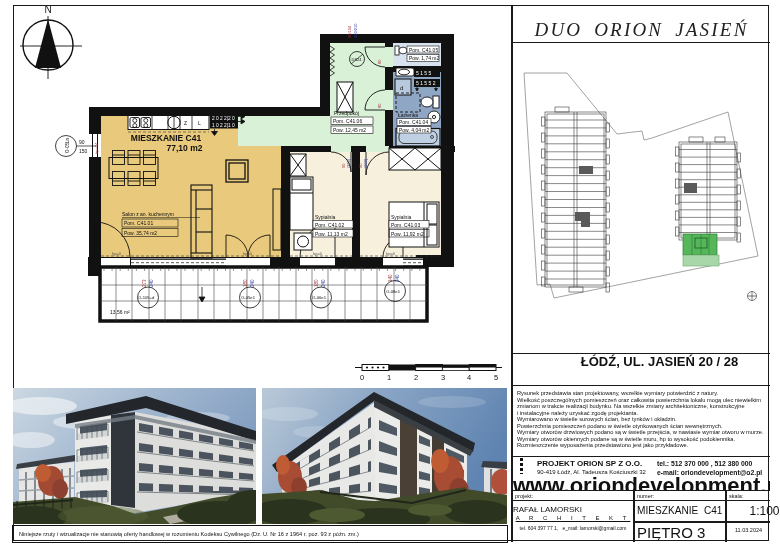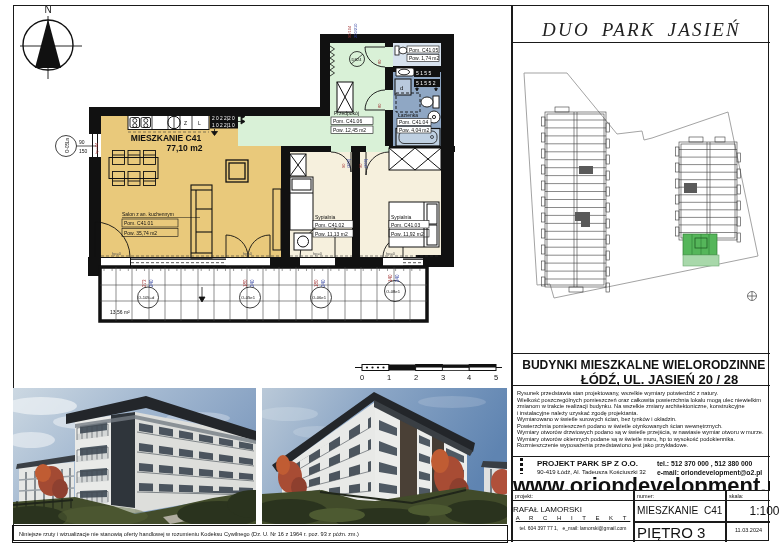--- a/index.html
+++ b/index.html
@@ -699,7 +699,7 @@
 </div>
 
 <div class="abs" style="left:513px;top:5px;width:257px;height:37px;border-bottom:1.5px solid #1a1a1a;">
-  <div style="font-family:'Liberation Serif',serif;font-style:italic;font-size:19px;letter-spacing:2.2px;word-spacing:5px;color:#222;text-align:center;margin-top:14px;">DUO PARK JASIEŃ</div>
+  <div style="font-family:'Liberation Serif',serif;font-style:italic;font-size:19px;letter-spacing:2.2px;word-spacing:5px;color:#222;text-align:center;margin-top:14px;">DUO ORION JASIEŃ</div>
 </div>
 
 <svg class="abs" style="left:511px;top:62px;" width="259" height="291" viewBox="0 0 259 291">

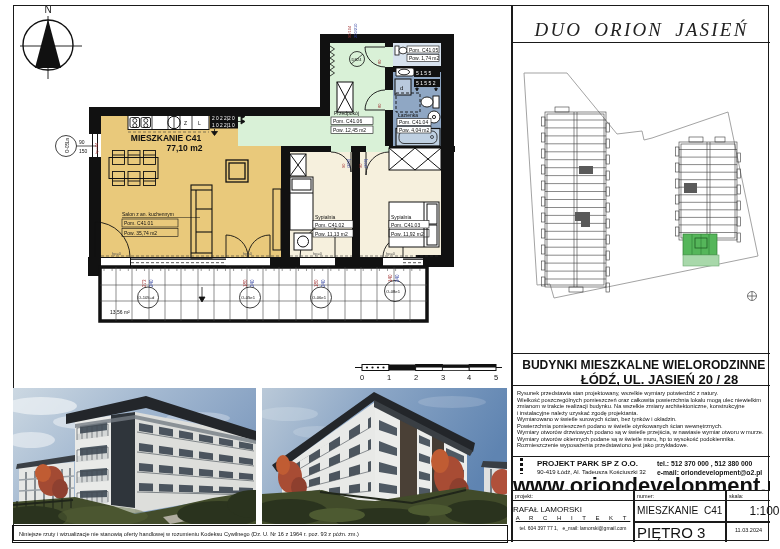--- a/index.html
+++ b/index.html
@@ -825,7 +825,6 @@
 </svg>
 
 <div class="abs" style="left:513px;top:353px;width:257px;height:33px;border-top:1.5px solid #1a1a1a;border-bottom:1.5px solid #1a1a1a;box-sizing:border-box;text-align:center;white-space:nowrap;overflow:hidden;">
-  <div style="font-size:13px;font-weight:bold;color:#111;margin-top:2.5px;"><span style="display:inline-block;transform:scaleX(0.93);transform-origin:center;">BUDYNKI MIESZKALNE WIELORODZINNE</span></div>
   <div style="font-size:13px;font-weight:bold;color:#111;margin-top:0px;padding-left:36px;">ŁÓDŹ, UL. JASIEŃ 20 / 28</div>
 </div>
 

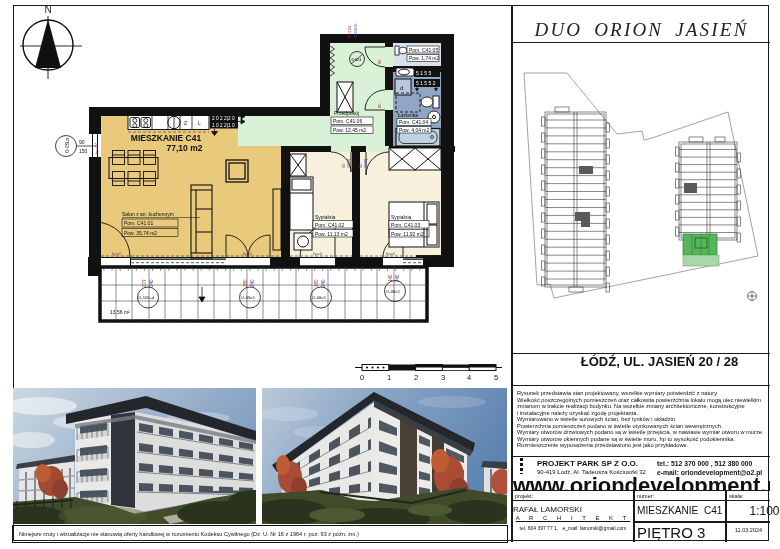--- a/index.html
+++ b/index.html
@@ -845,7 +845,7 @@
 <div class="abs" style="left:513px;top:457px;width:257px;height:34px;border-bottom:1.5px solid #1a1a1a;box-sizing:border-box;overflow:hidden;white-space:nowrap;">
 
   <div class="abs" style="left:7px;top:1px;width:3px;height:16px;background:repeating-linear-gradient(#111 0 3px,#fff 3px 5px);"></div>
-  <div class="abs" style="left:24px;top:2px;font-size:8px;font-weight:bold;color:#111;">PROJEKT PARK SP Z O.O.</div>
+  <div class="abs" style="left:24px;top:2px;font-size:8px;font-weight:bold;color:#111;">PROJEKT ORION SP Z O.O.</div>
   <div class="abs" style="left:24px;top:11.5px;font-size:6px;color:#111;">90-419 Łódź, Al. Tadeusza Kościuszki 32</div>
   <div class="abs" style="left:144px;top:3px;font-size:6.8px;font-weight:bold;color:#111;">tel.: 512 370 000 , 512 380 000</div>
   <div class="abs" style="left:144px;top:11.5px;font-size:6.8px;font-weight:bold;color:#111;">e-mail: oriondevelopment@o2.pl</div>

